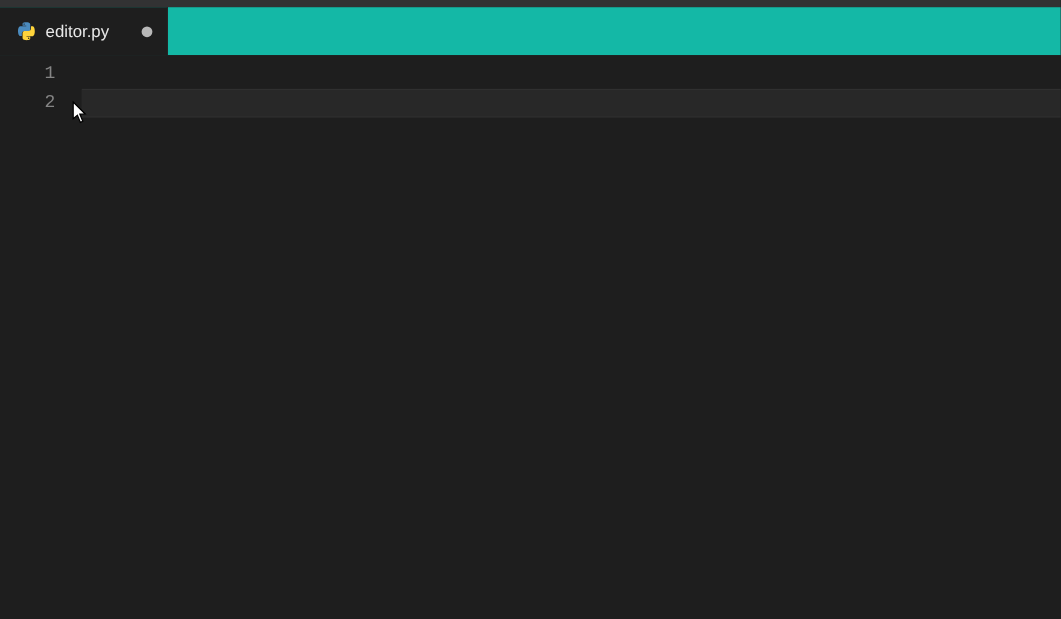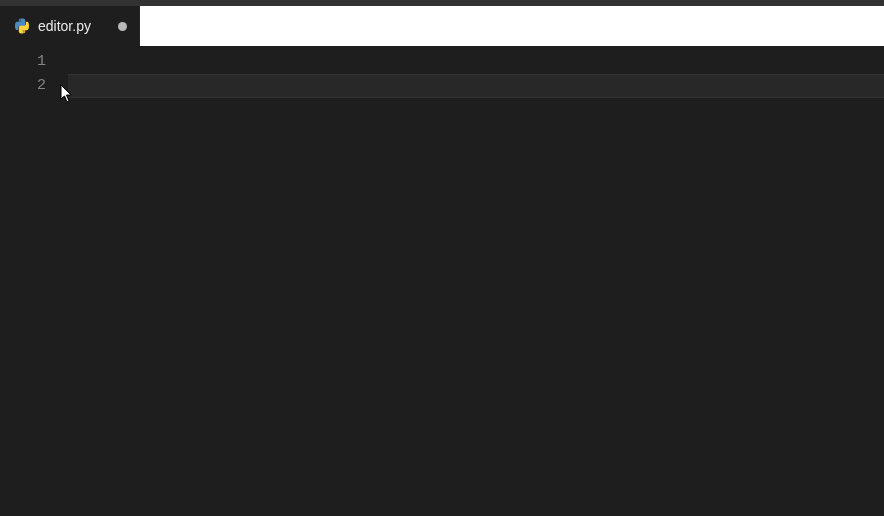--- a/index.html
+++ b/index.html
@@ -22,7 +22,7 @@
     }
     .tab-bar {
       height: 40px;
-      background: #ffffff;
+      background: #14b8a6;
       display: flex;
       align-items: stretch;
     }

